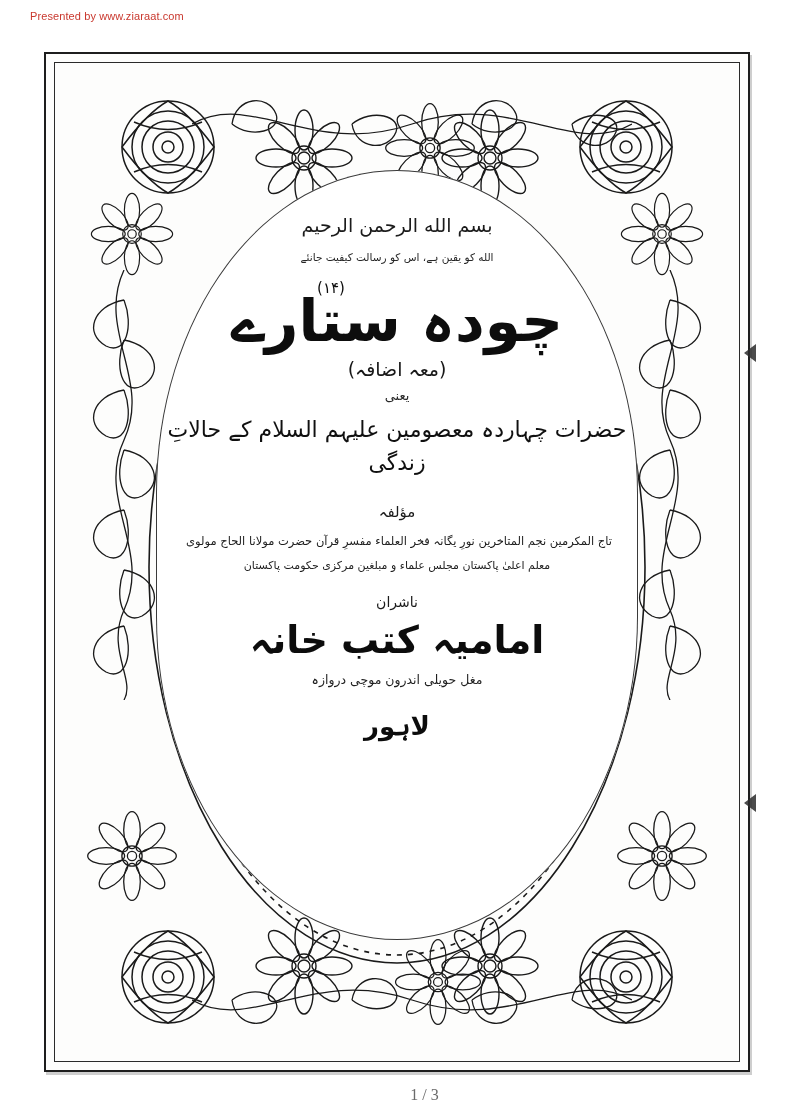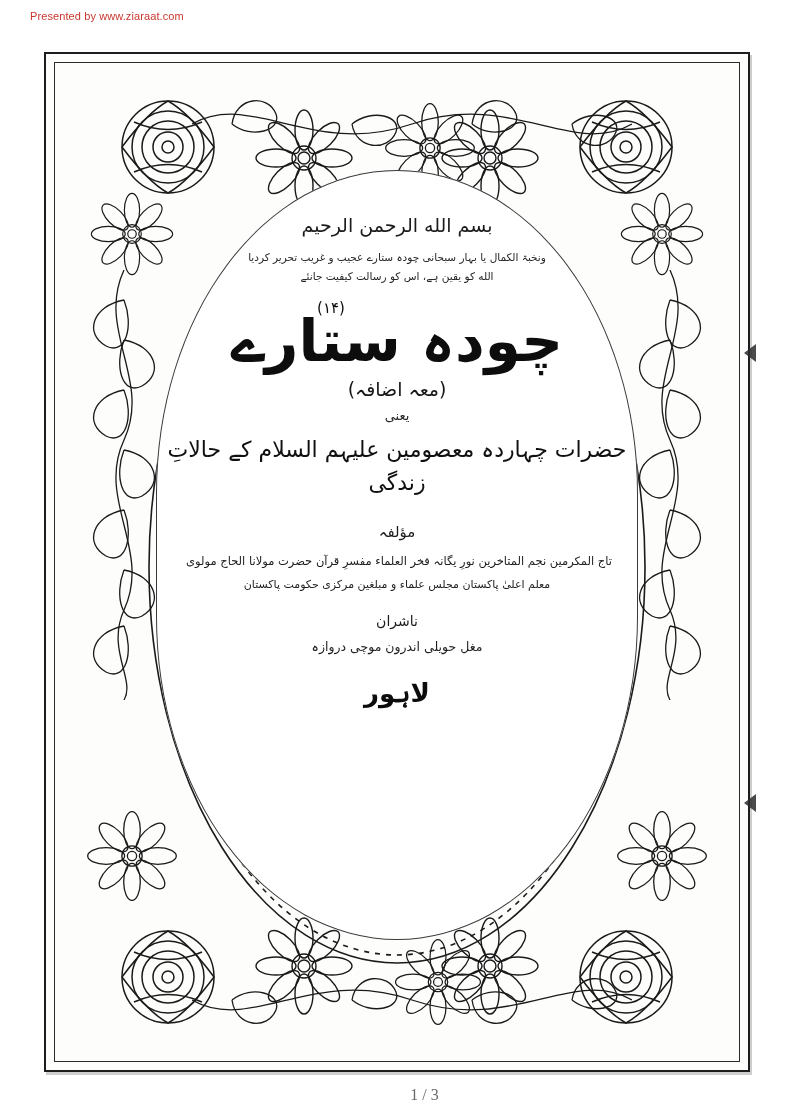--- a/index.html
+++ b/index.html
@@ -488,7 +488,6 @@
     <div class="bismillah">بسم الله الرحمن الرحيم</div>
 
     <div class="intro-block">
-      <div class="intro-line">ونخبۃ الکمال یا بہار سبحانی چودہ ستارے عجیب و غریب تحریر کردیا</div>
       <div class="intro-line">الله کو یقین ہے، اس کو رسالت کیفیت جانئے</div>
     </div>
 

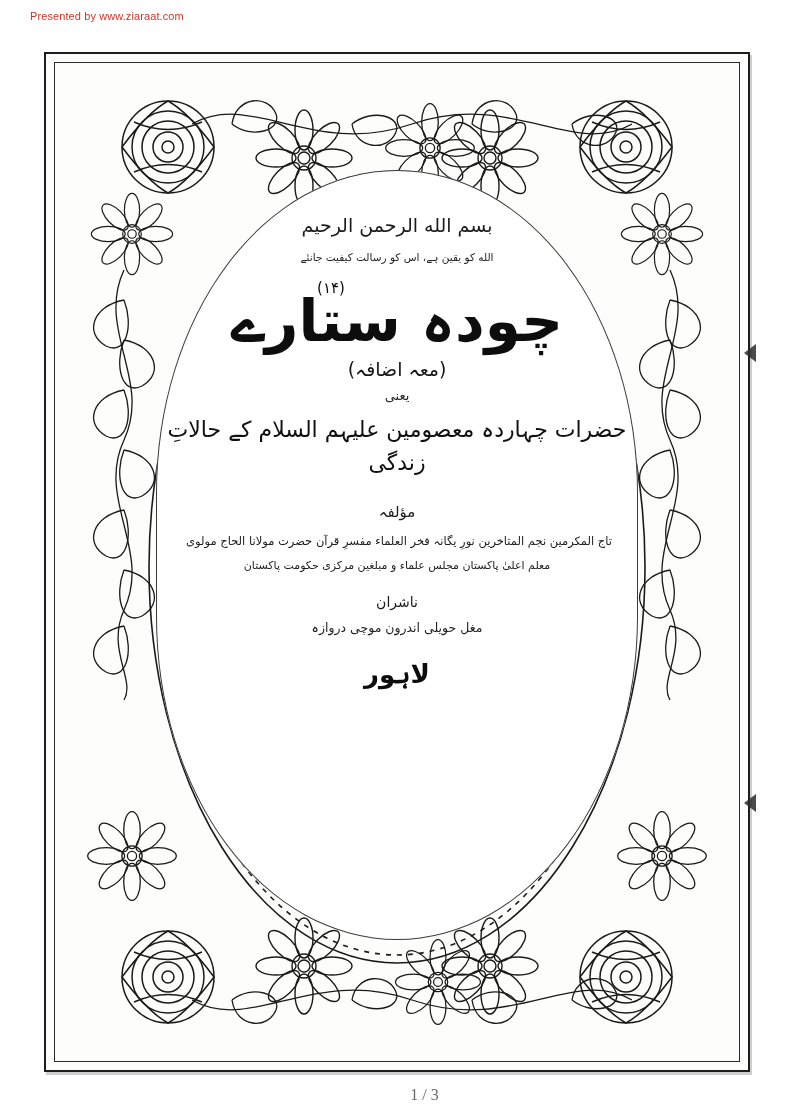--- a/index.html
+++ b/index.html
@@ -505,6 +505,7 @@
     <div class="author-line second">معلم اعلیٰ پاکستان مجلس علماء و مبلغین مرکزی حکومت پاکستان</div>
 
     <div class="publisher-label">ناشران</div>
+    <div class="publisher-name">امامیہ کتب خانہ</div>
     <div class="publisher-address">مغل حویلی اندرون موچی دروازہ</div>
     <div class="publisher-city">لاہور</div>
   </div>

